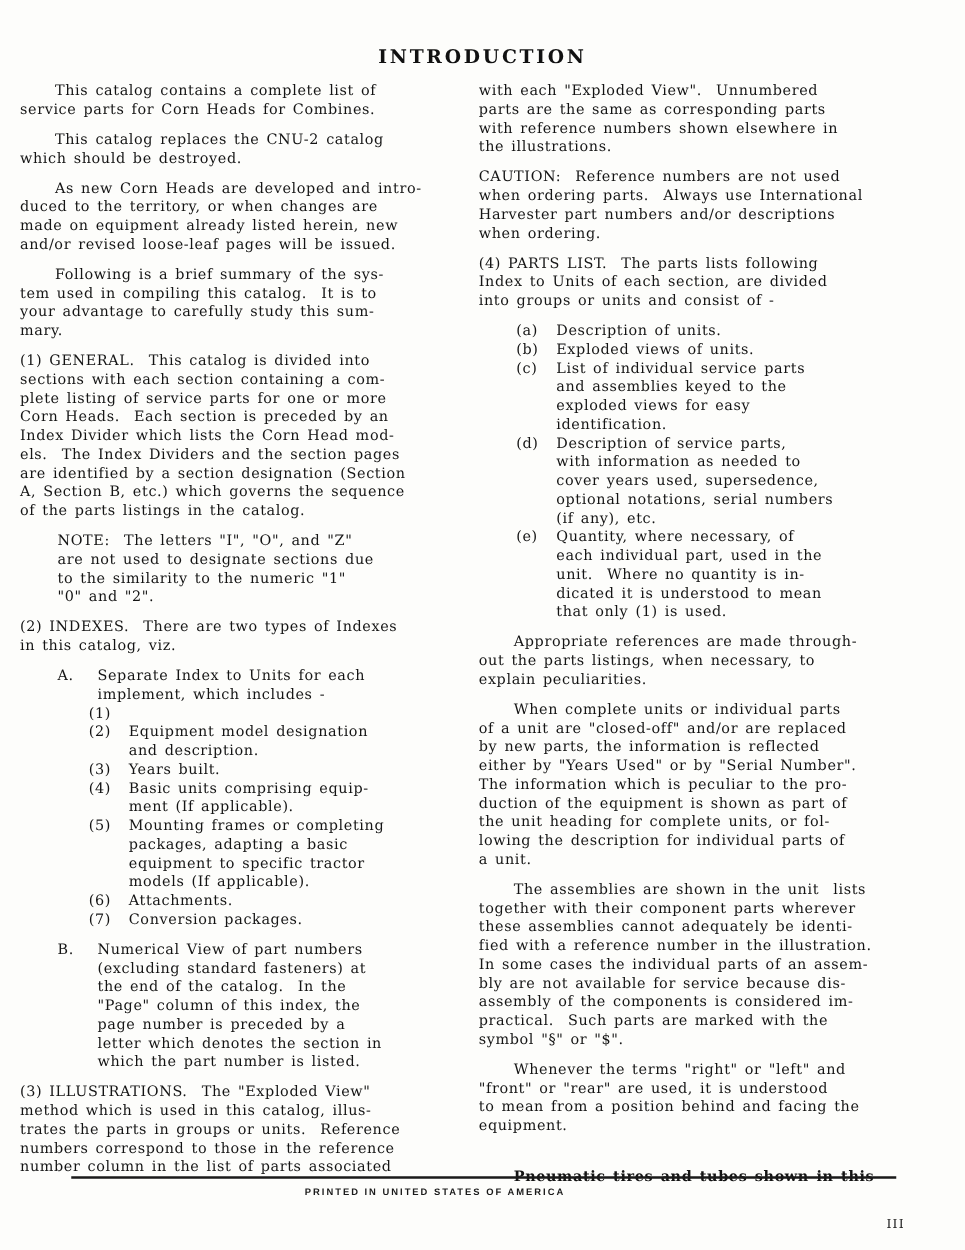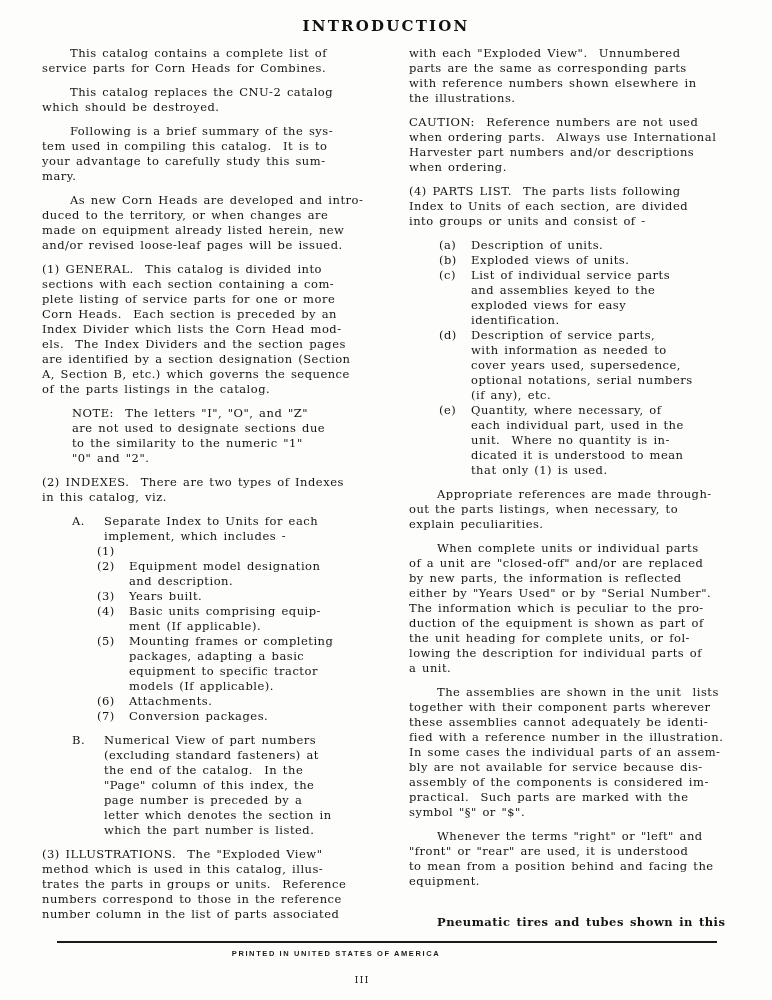--- a/index.html
+++ b/index.html
@@ -14,7 +14,7 @@
   }
   .title {
     text-align: center;
-    padding-top: 17px;
+    padding-top: 36px;
     font-size: 15px;
     font-weight: 600;
     letter-spacing: 2.2px;

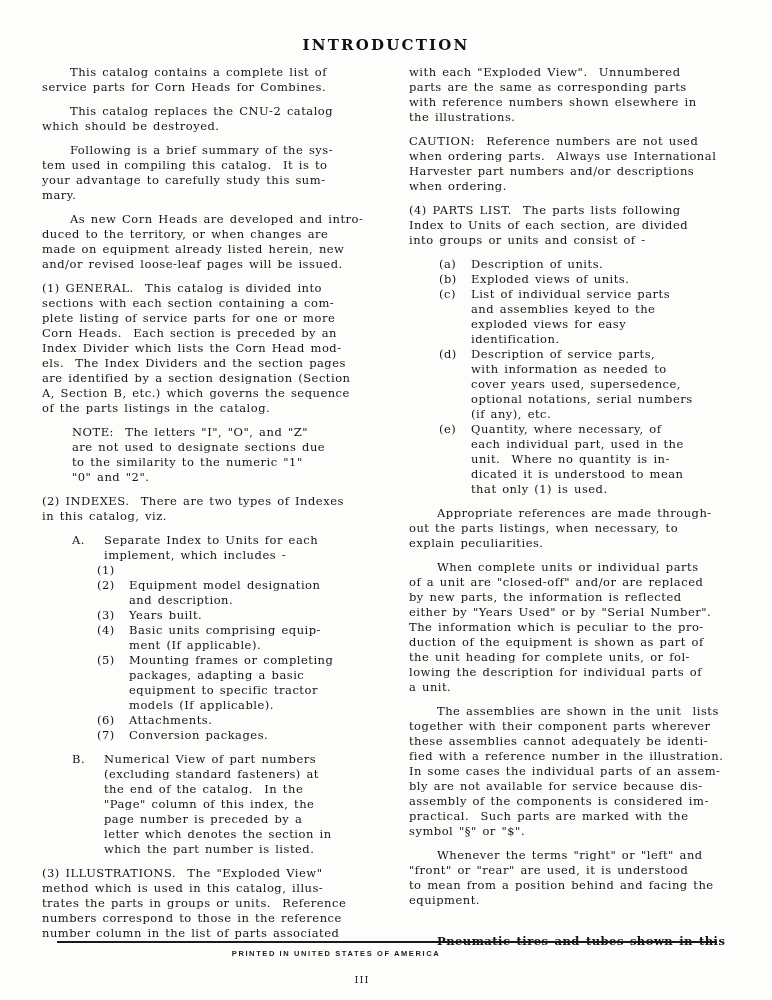--- a/index.html
+++ b/index.html
@@ -23,7 +23,7 @@
   .cols {
     display: flex;
     gap: 19px;
-    padding-left: 42px;
+    padding-left: 16px;
     margin-top: 11px;
   }
   .col { width: 348px; flex: none; }

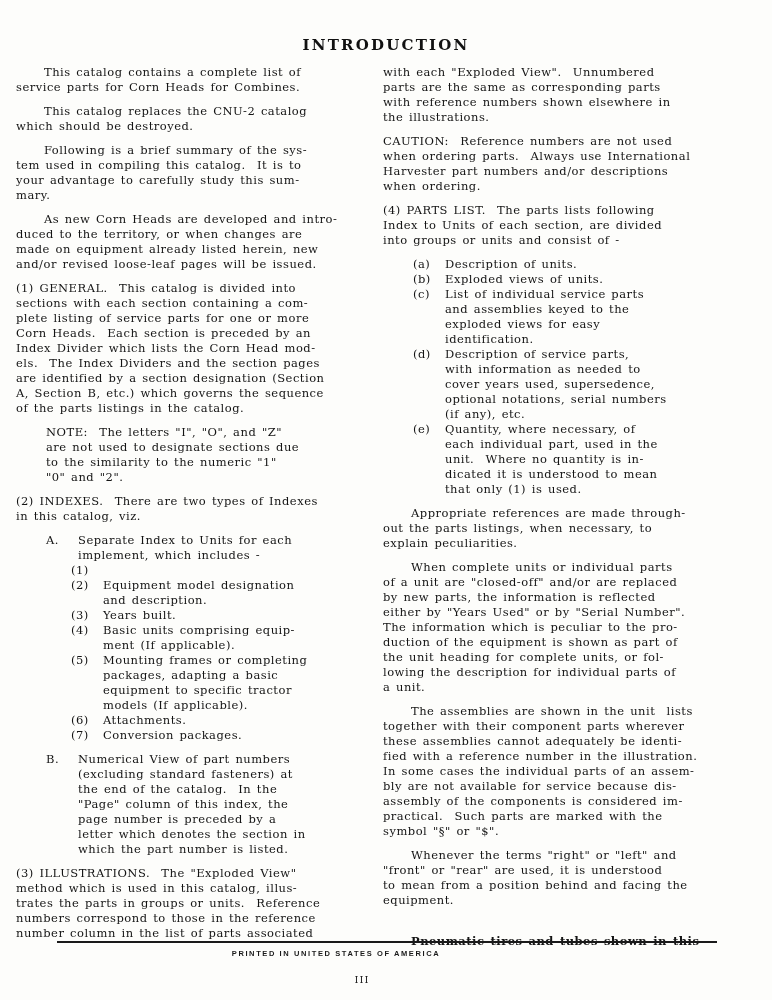--- a/index.html
+++ b/index.html
@@ -91,14 +91,14 @@
 service parts for Corn Heads for Combines.</p>
         <p class="p">This catalog replaces the CNU-2 catalog
 which should be destroyed.</p>
+        <p class="p">As new Corn Heads are developed and intro-
+duced to the territory, or when changes are
+made on equipment already listed herein, new
+and/or revised loose-leaf pages will be issued.</p>
         <p class="p">Following is a brief summary of the sys-
 tem used in compiling this catalog.  It is to
 your advantage to carefully study this sum-
 mary.</p>
-        <p class="p">As new Corn Heads are developed and intro-
-duced to the territory, or when changes are
-made on equipment already listed herein, new
-and/or revised loose-leaf pages will be issued.</p>
         <p class="p0">(1) GENERAL.  This catalog is divided into
 sections with each section containing a com-
 plete listing of service parts for one or more

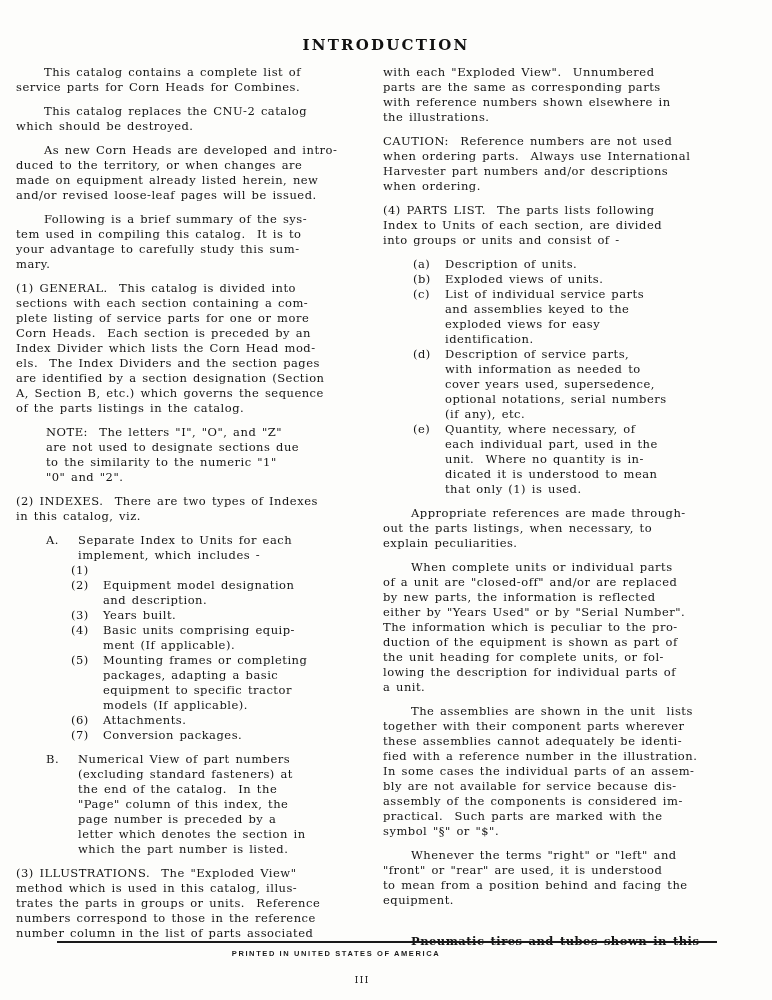--- a/index.html
+++ b/index.html
@@ -58,7 +58,7 @@
   .printed {
     position: absolute;
     top: 949px;
-    left: 0;
+    left: 12px;
     width: 672px;
     text-align: center;
     font-family: "Liberation Sans", sans-serif;

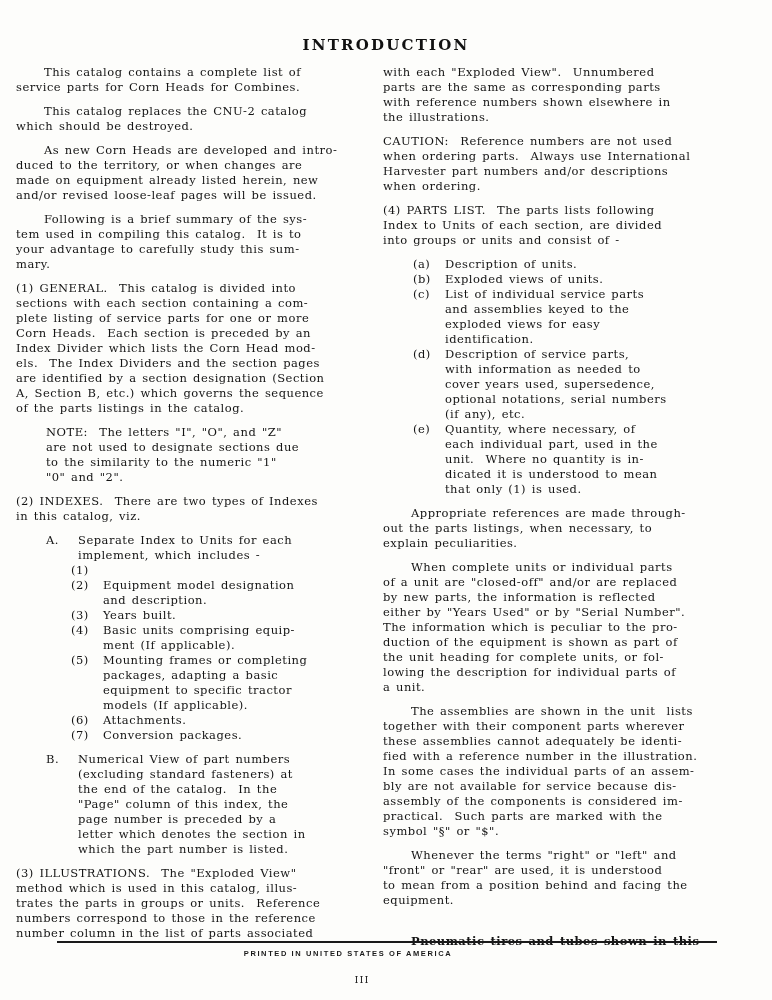--- a/index.html
+++ b/index.html
@@ -72,7 +72,7 @@
     top: 974px;
     left: 0;
     width: 724px;
-    text-align: center;
+    text-align: right;
     font-family: "DejaVu Serif", serif;
     font-size: 10px;
     letter-spacing: 1px;

